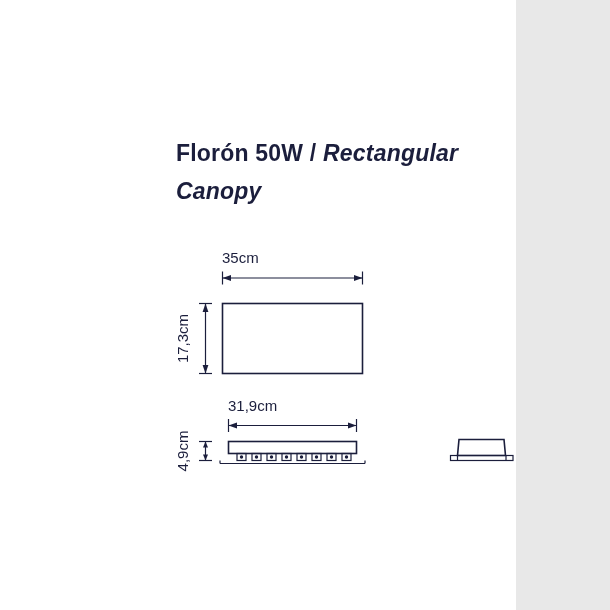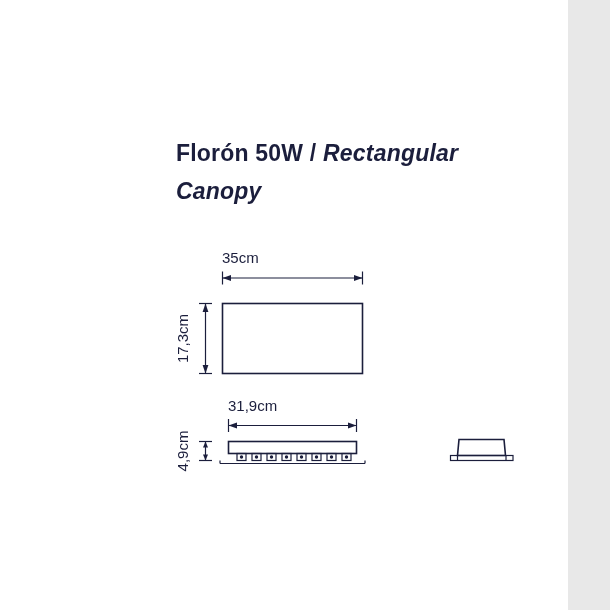--- a/index.html
+++ b/index.html
@@ -6,7 +6,7 @@
   * { margin:0; padding:0; box-sizing:border-box; }
   body { background:#e8e8e8; font-family:"Liberation Sans", sans-serif; }
   #screen {
-    position:relative; width:568px; height:610px;
+    position:relative; width:516px; height:610px;
     background:var(--bg); overflow:hidden;padding-left:18px;
   }
   .title {

